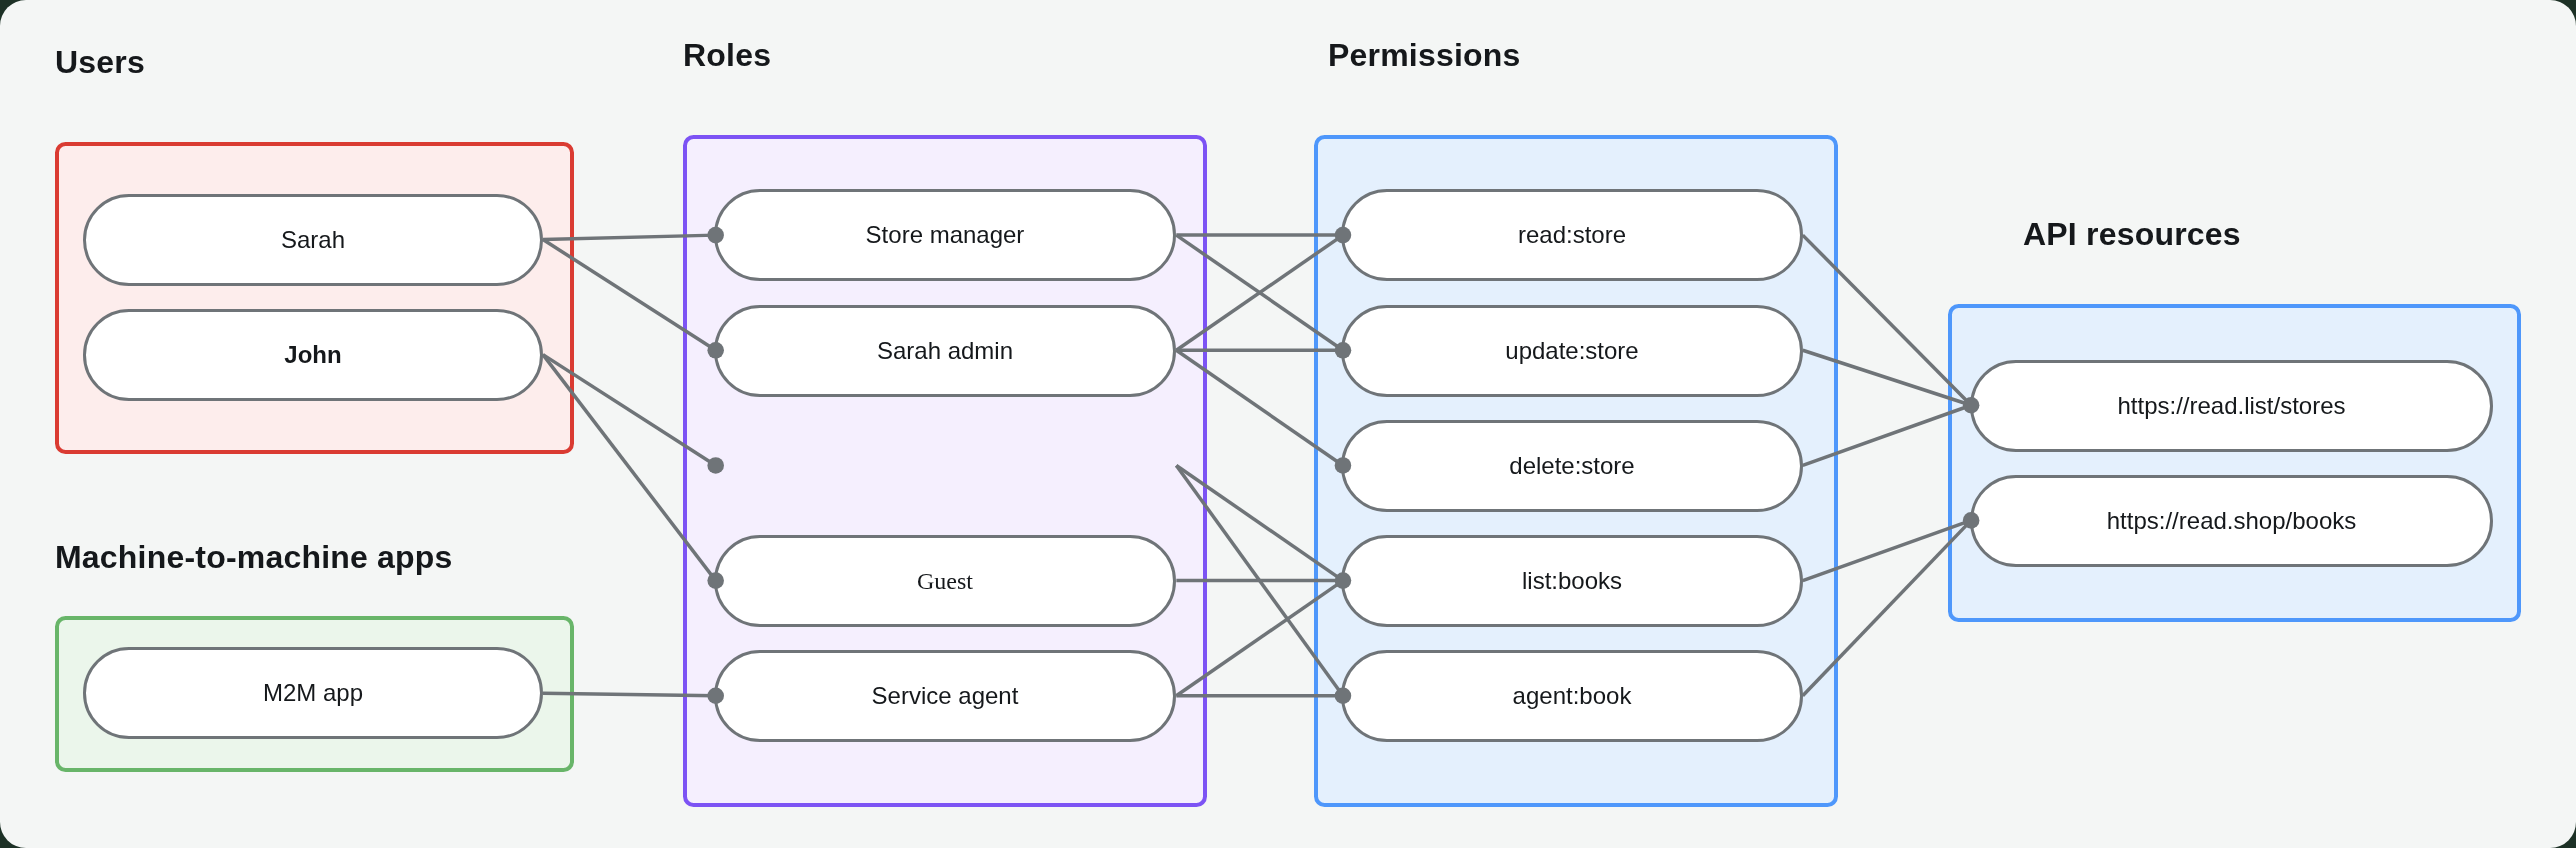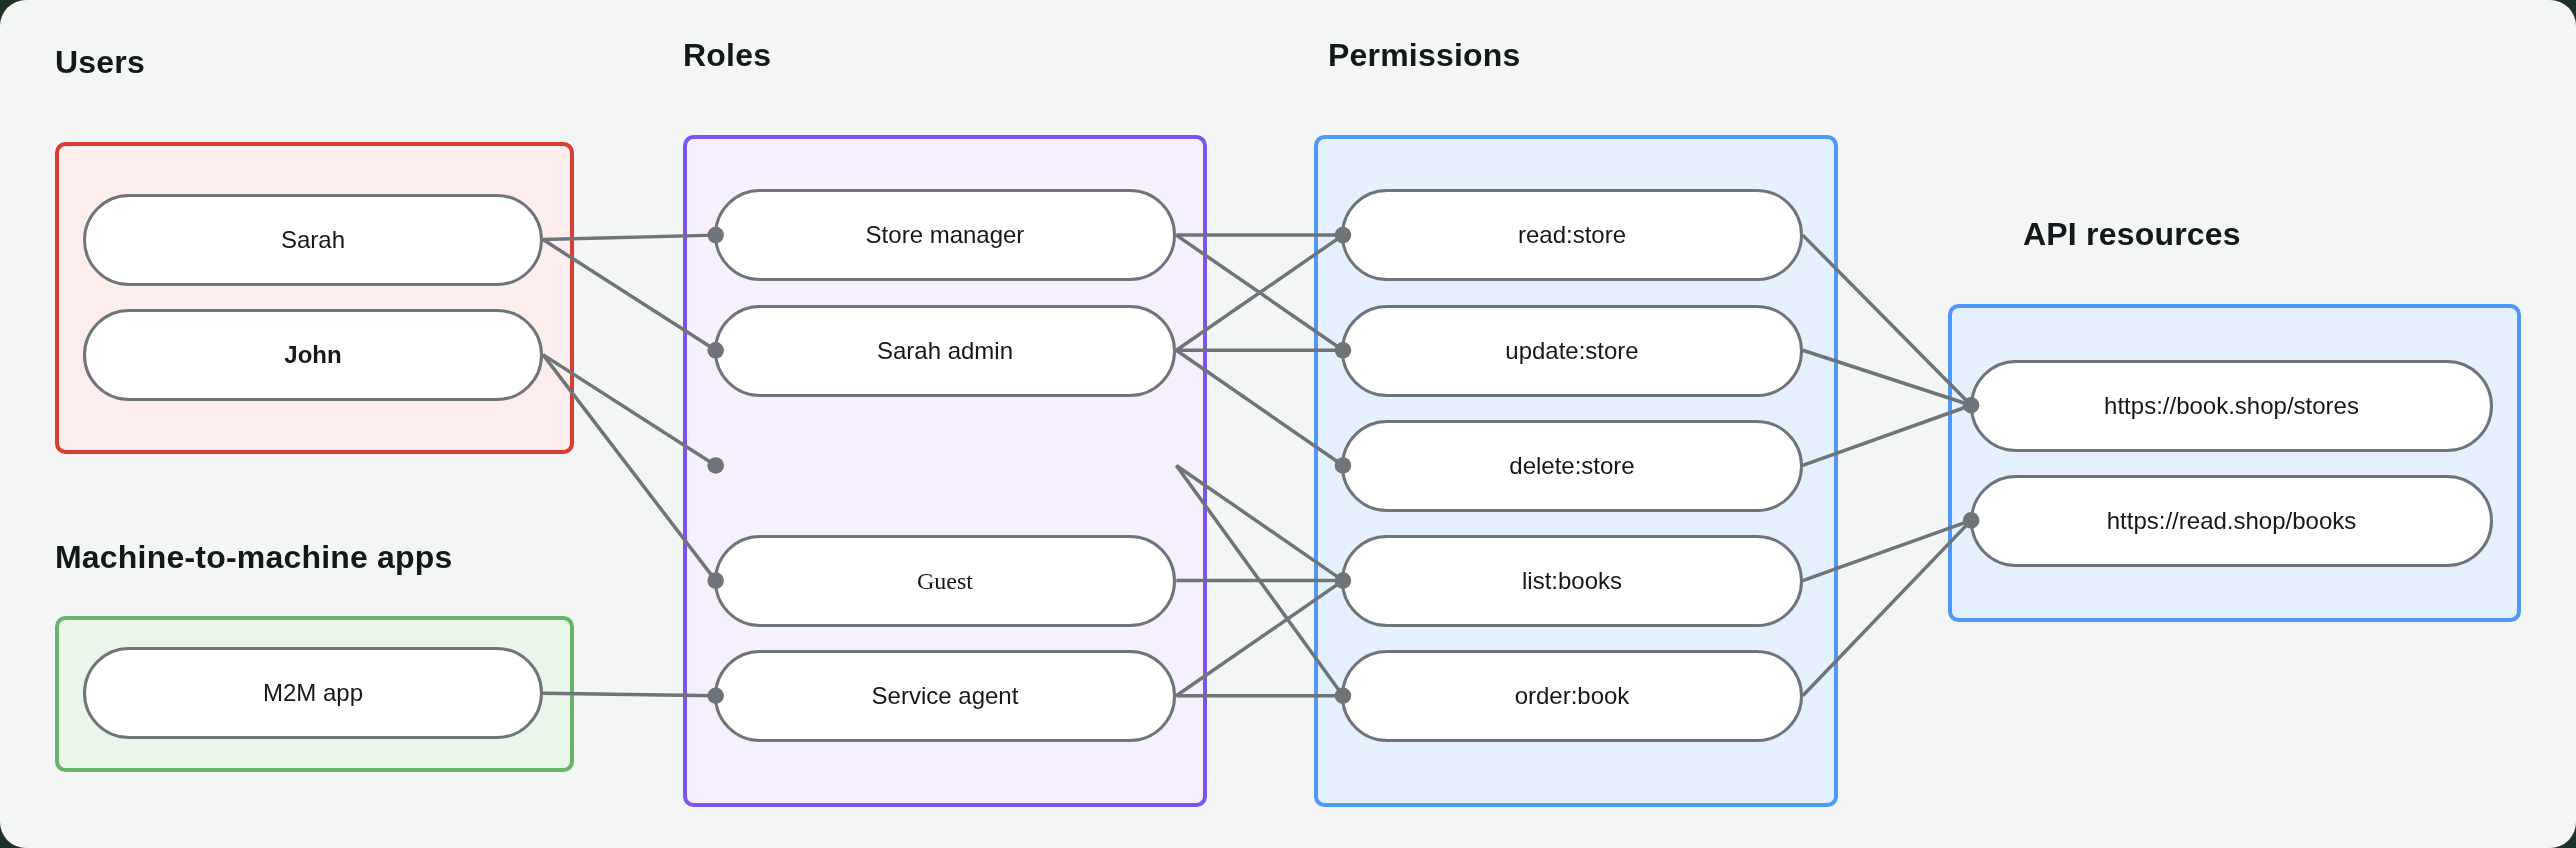--- a/index.html
+++ b/index.html
@@ -108,7 +108,7 @@
 
   <div class="group-title" id="t-api">API resources</div>
   <div class="group-box" id="b-api" style="border-color: rgb(78, 151, 251); background: rgb(228, 240, 253);"></div>
-  <div class="node" id="n-stores">https://book.shop/stores</div>
+  <div class="node" id="n-stores">https://read.list/stores</div>
   <div class="node" id="n-books">https://read.shop/books</div>
 
   <svg id="edges" xmlns="http://www.w3.org/2000/svg" viewBox="0 0 2952 972" width="2576" height="848">

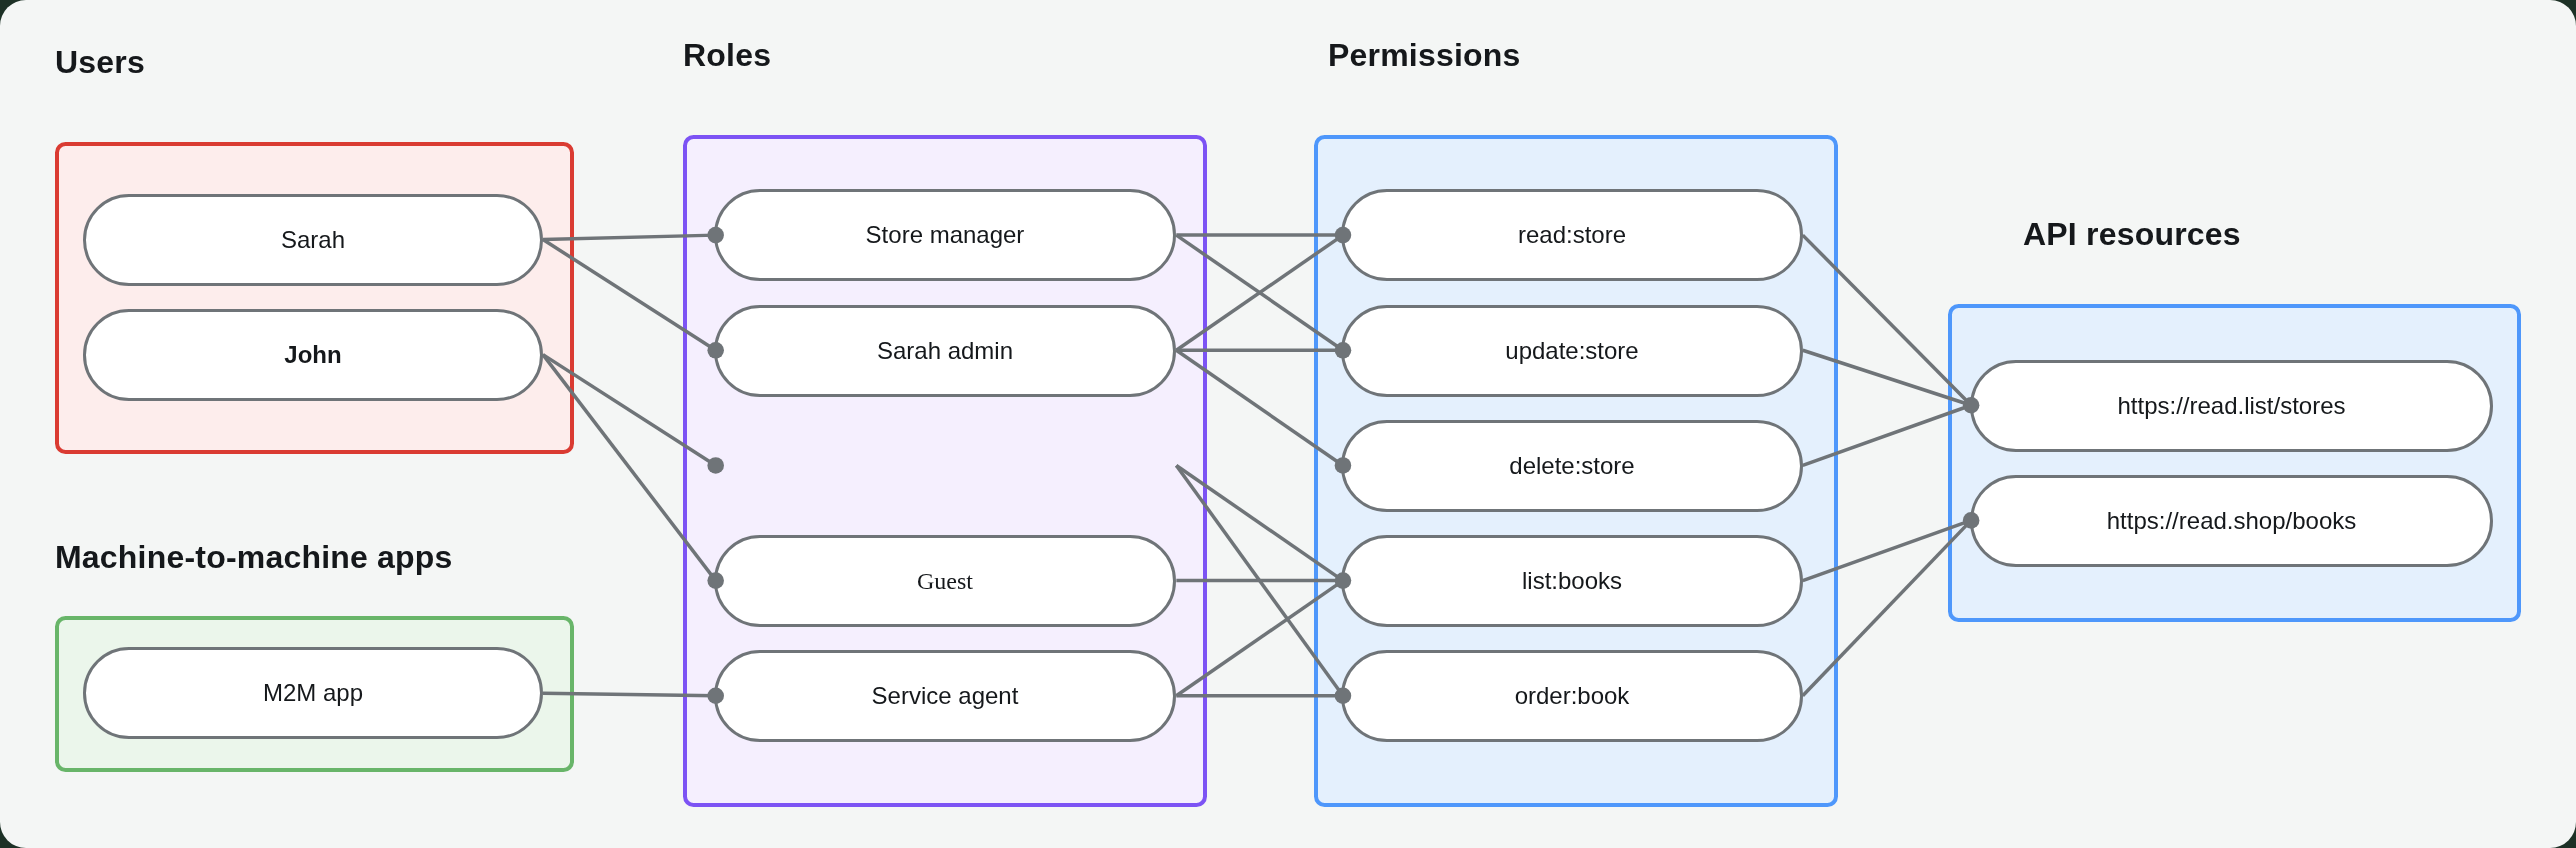--- a/index.html
+++ b/index.html
@@ -104,7 +104,7 @@
   <div class="node" id="n-update_store">update:store</div>
   <div class="node" id="n-delete_store">delete:store</div>
   <div class="node" id="n-list_books">list:books</div>
-  <div class="node" id="n-order_book">order:book</div>
+  <div class="node" id="n-order_book">agent:book</div>
 
   <div class="group-title" id="t-api">API resources</div>
   <div class="group-box" id="b-api" style="border-color: rgb(78, 151, 251); background: rgb(228, 240, 253);"></div>

